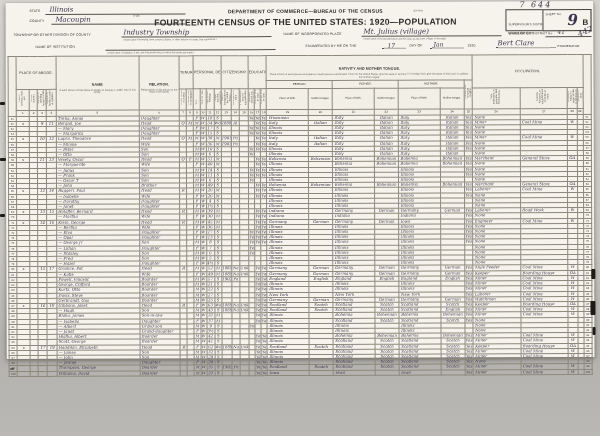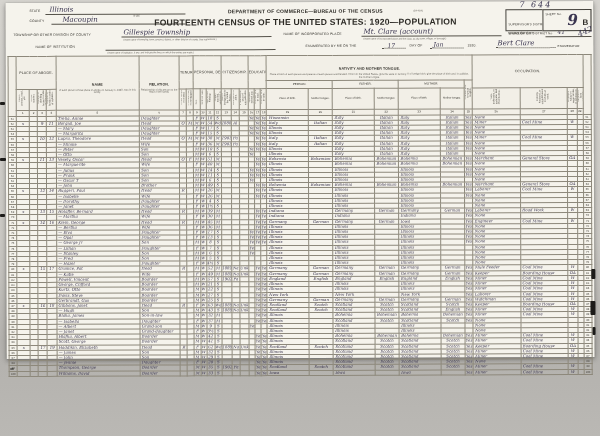--- a/index.html
+++ b/index.html
@@ -75,7 +75,7 @@
   <span class="abs hw hw7" style="left:44px;top:3px;">Illinois</span>
   <span class="rule" style="left:40px;top:11px;width:140px;"></span>
   <span class="abs lbl" style="left:24px;top:16px;">COUNTY</span>
-  <span class="abs hw hw7" style="left:57px;top:13px;">Macoupin</span>
+  <span class="abs hw hw7" style="left:50px;top:13px;">Macoupin</span>
   <span class="rule" style="left:46px;top:21px;width:134px;"></span>
 
   <span class="abs tiny" style="left:128px;top:12px;">8-185</span>

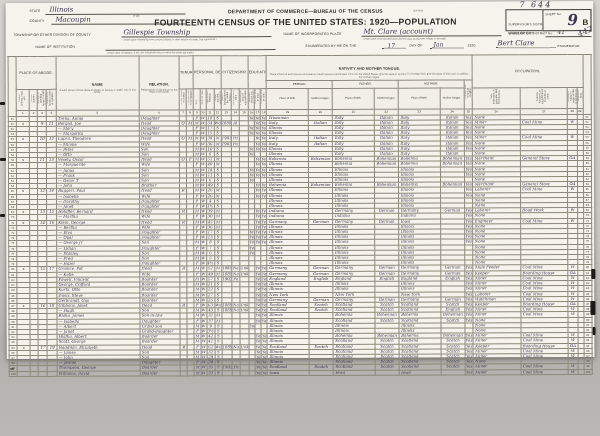--- a/index.html
+++ b/index.html
@@ -103,7 +103,7 @@
   <span class="abs hw" id="corner-note" style="left:572px;top:26px;font-size:8px;">442</span>
 
   <span class="abs lbl" style="left:8px;top:30px;">TOWNSHIP OR OTHER DIVISION OF COUNTY</span>
-  <span class="abs hw hw7" style="left:118px;top:26px;">Gillespie Township</span>
+  <span class="abs hw hw7" style="left:118px;top:26px;">Industry Township</span>
   <span class="rule" style="left:116px;top:34px;width:150px;"></span>
   <span class="abs tiny" style="left:118px;top:35.5px;transform:scale(.9);transform-origin:left top;">(Insert name of township, town, precinct, district, or other division of county. See instructions.)</span>
 

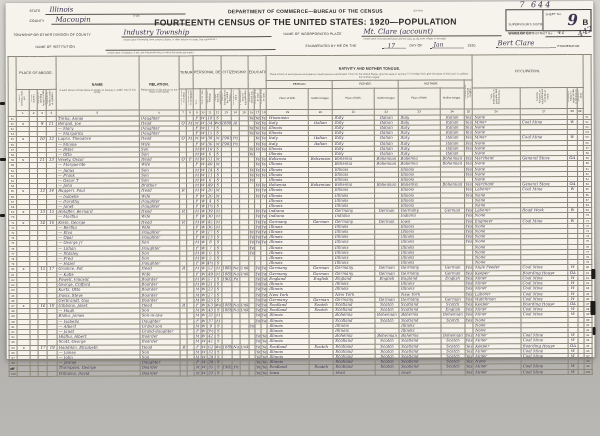--- a/index.html
+++ b/index.html
@@ -108,7 +108,7 @@
   <span class="abs tiny" style="left:118px;top:35.5px;transform:scale(.9);transform-origin:left top;">(Insert name of township, town, precinct, district, or other division of county. See instructions.)</span>
 
   <span class="abs lbl" style="left:278px;top:30px;">NAME OF INCORPORATED PLACE</span>
-  <span class="abs hw hw7" style="left:358px;top:26px;">Mt. Clare (account)</span>
+  <span class="abs hw hw7" style="left:358px;top:26px;">Mt. Julius (village)</span>
   <span class="rule" style="left:356px;top:34px;width:140px;"></span>
   <span class="abs tiny" style="left:358px;top:35.5px;transform:scale(.9);transform-origin:left top;">(Insert name of incorporated place and the class, as city, town, village, or borough.)</span>
 

